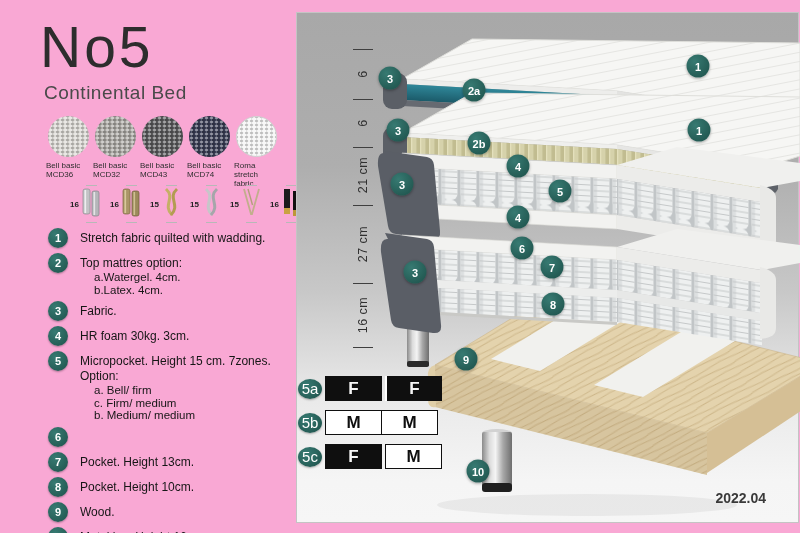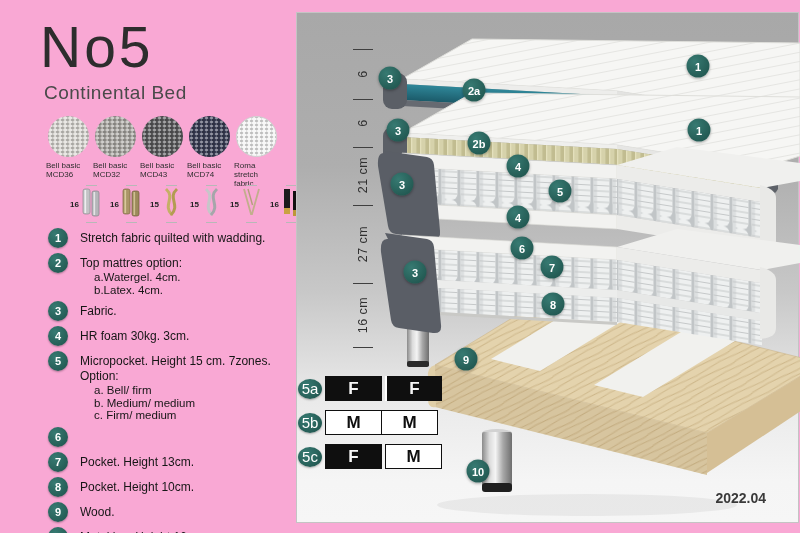--- a/index.html
+++ b/index.html
@@ -173,8 +173,8 @@
       <div class="li-text">
         <div>Micropocket. Height 15 cm. 7zones. Option:</div>
         <div class="sub">a. Bell/ firm</div>
+        <div class="sub">c. Firm/ medium</div>
         <div class="sub">b. Medium/ medium</div>
-        <div class="sub">c. Firm/ medium</div>
       </div>
     </div>
     <div class="li">

